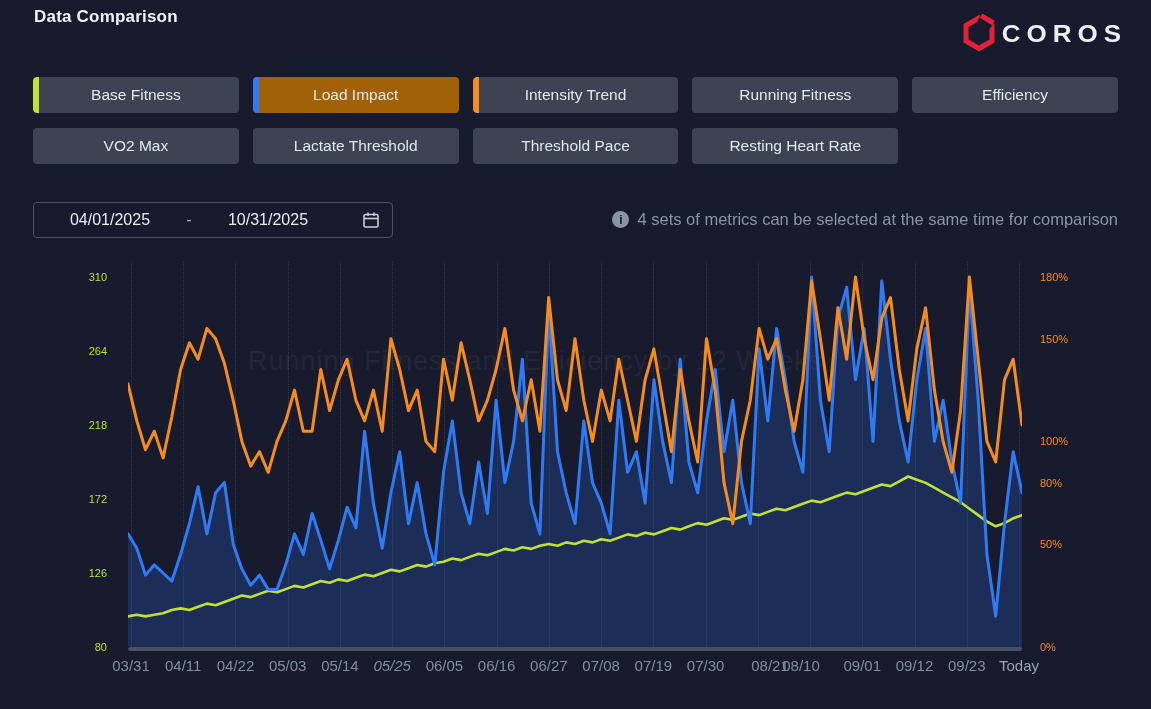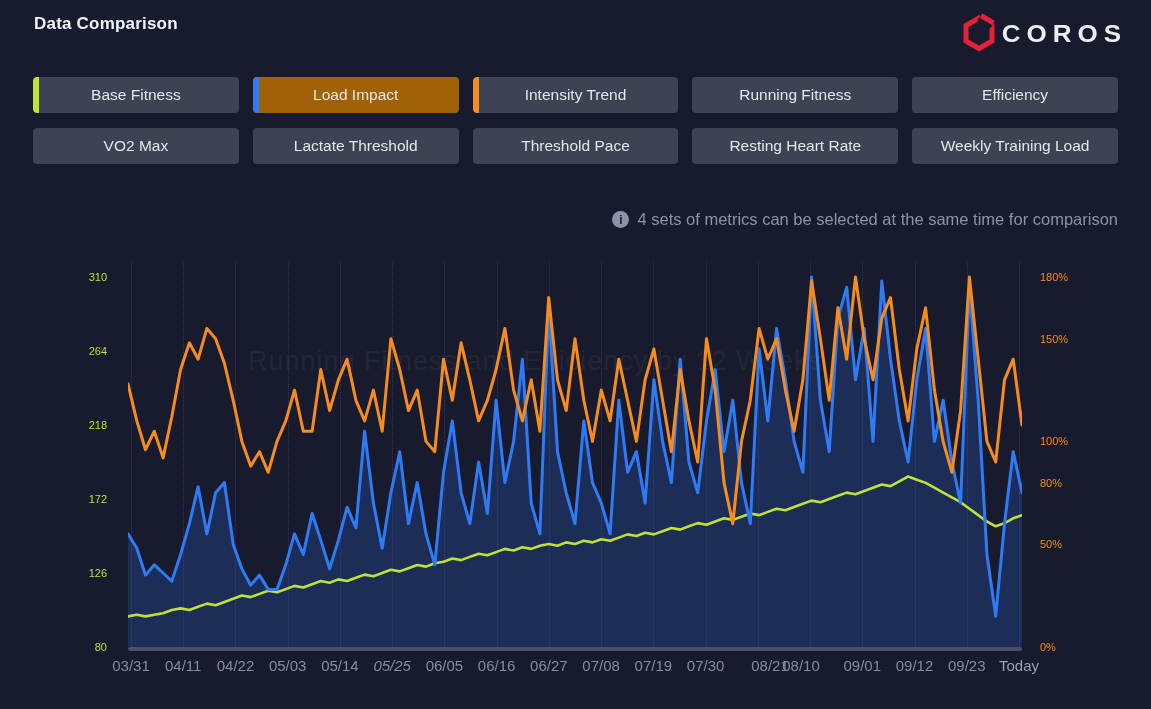--- a/index.html
+++ b/index.html
@@ -7,7 +7,7 @@
   #app{position:relative;width:1151px;height:709px;background:#171b2d;overflow:hidden;}
 
   
-  .page-title{position:absolute;left:34px;top:14px;color:#f2f4f8;font-size:17px;font-weight:700;letter-spacing:.2px;}
+  .page-title{position:absolute;left:34px;top:7px;color:#f2f4f8;font-size:17px;font-weight:700;letter-spacing:.2px;}
   .brand{position:absolute;right:24px;top:14px;display:flex;align-items:center;gap:4px;}
   .brand-word{color:#eceef2;font-size:26px;font-weight:700;letter-spacing:6px;font-family:"Liberation Sans",sans-serif;transform:scaleY(.92);}
 

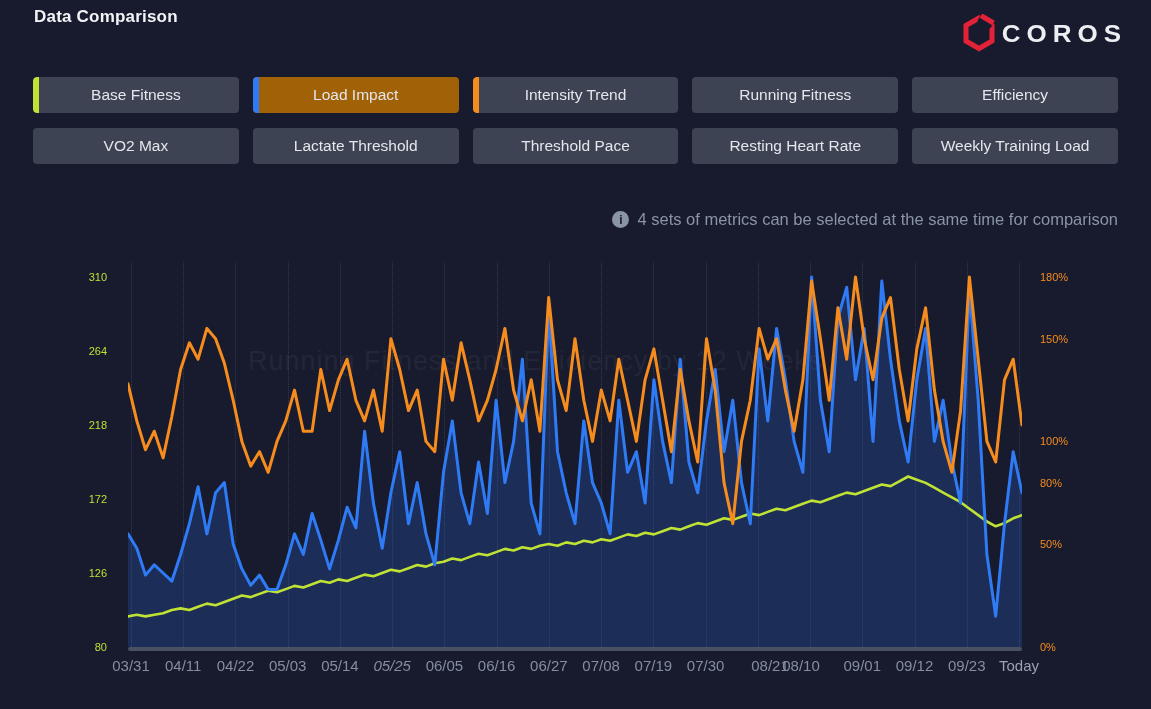--- a/index.html
+++ b/index.html
@@ -63,7 +63,6 @@
       <button class="metric-btn"><span class="lbl">Lactate Threshold</span></button>
       <button class="metric-btn"><span class="lbl">Threshold Pace</span></button>
       <button class="metric-btn"><span class="lbl">Resting Heart Rate</span></button>
-      <button class="metric-btn"><span class="lbl">Weekly Training Load</span></button>
     </div>
 
 

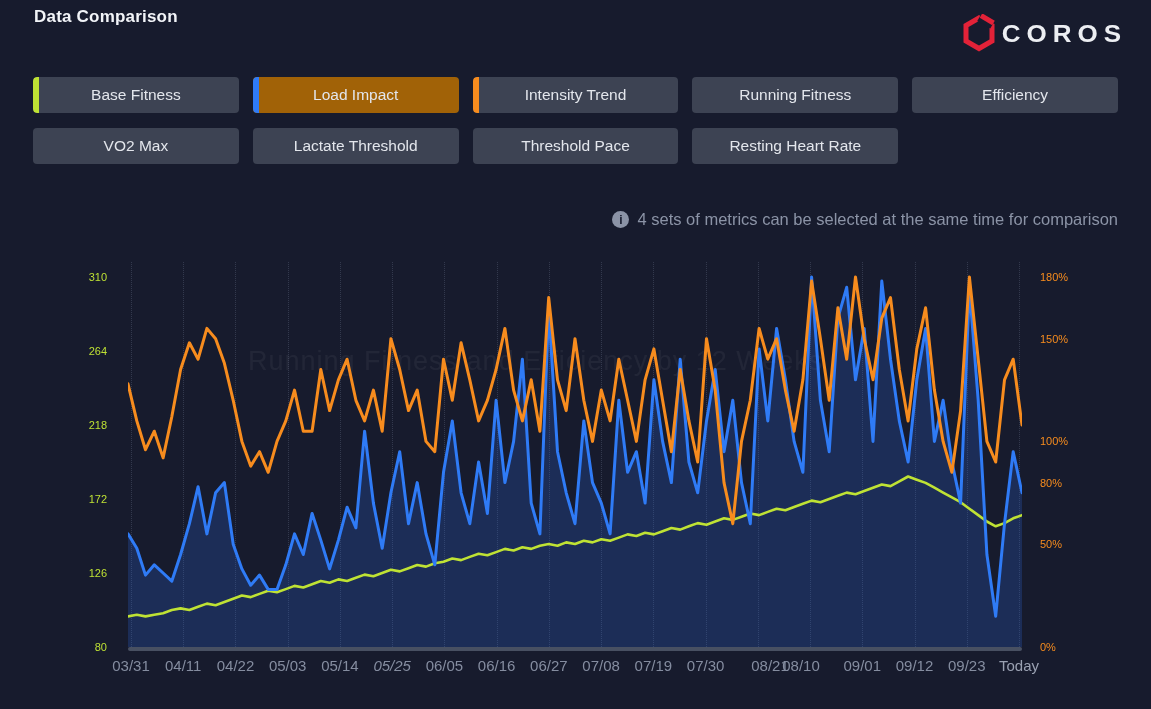--- a/index.html
+++ b/index.html
@@ -65,6 +65,19 @@
       <button class="metric-btn"><span class="lbl">Resting Heart Rate</span></button>
     </div>
 
+  <div class="date-box">
+    <span class="val">04/01/2025</span>
+    <span class="sep">-</span>
+    <span class="val">10/31/2025</span>
+    <span class="cal">
+      <svg width="18" height="18" viewBox="0 0 18 18">
+        <rect x="2" y="3.5" width="14" height="12.5" rx="1.5" fill="none" stroke="#c9ced9" stroke-width="1.6"></rect>
+        <line x1="2" y1="7.5" x2="16" y2="7.5" stroke="#c9ced9" stroke-width="1.6"></line>
+        <line x1="6" y1="1.5" x2="6" y2="5" stroke="#c9ced9" stroke-width="1.6"></line>
+        <line x1="12" y1="1.5" x2="12" y2="5" stroke="#c9ced9" stroke-width="1.6"></line>
+      </svg>
+    </span>
+  </div>
 
   <div class="info-note">
     <span class="info-ico">i</span>

